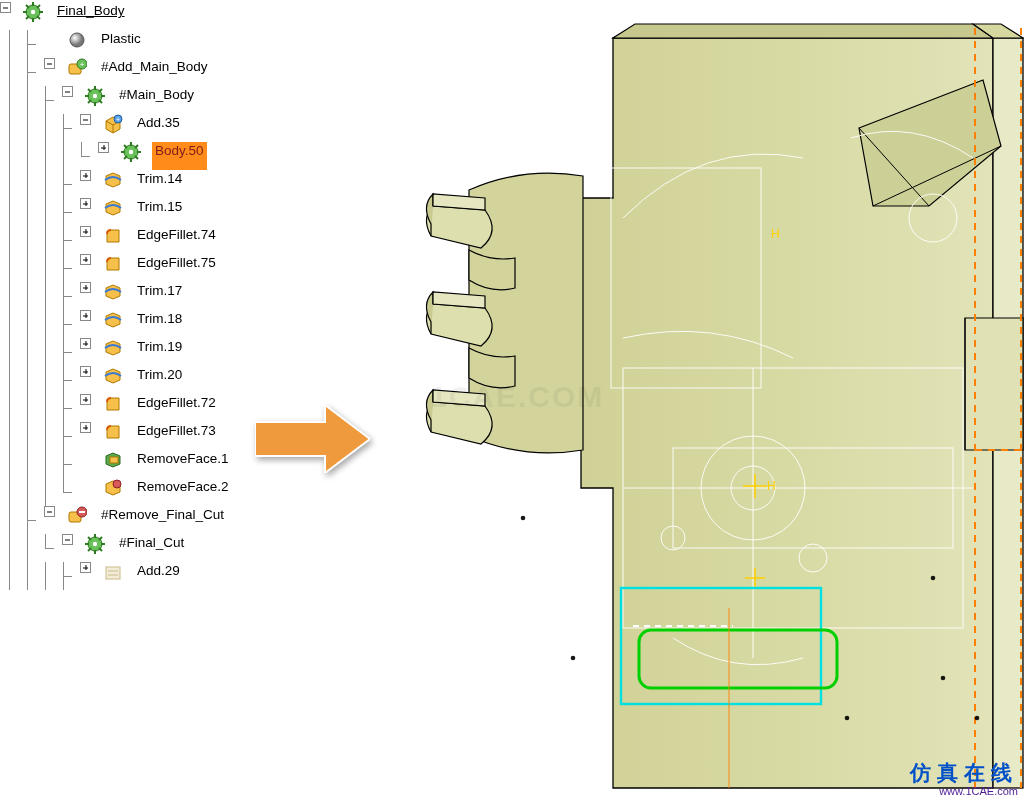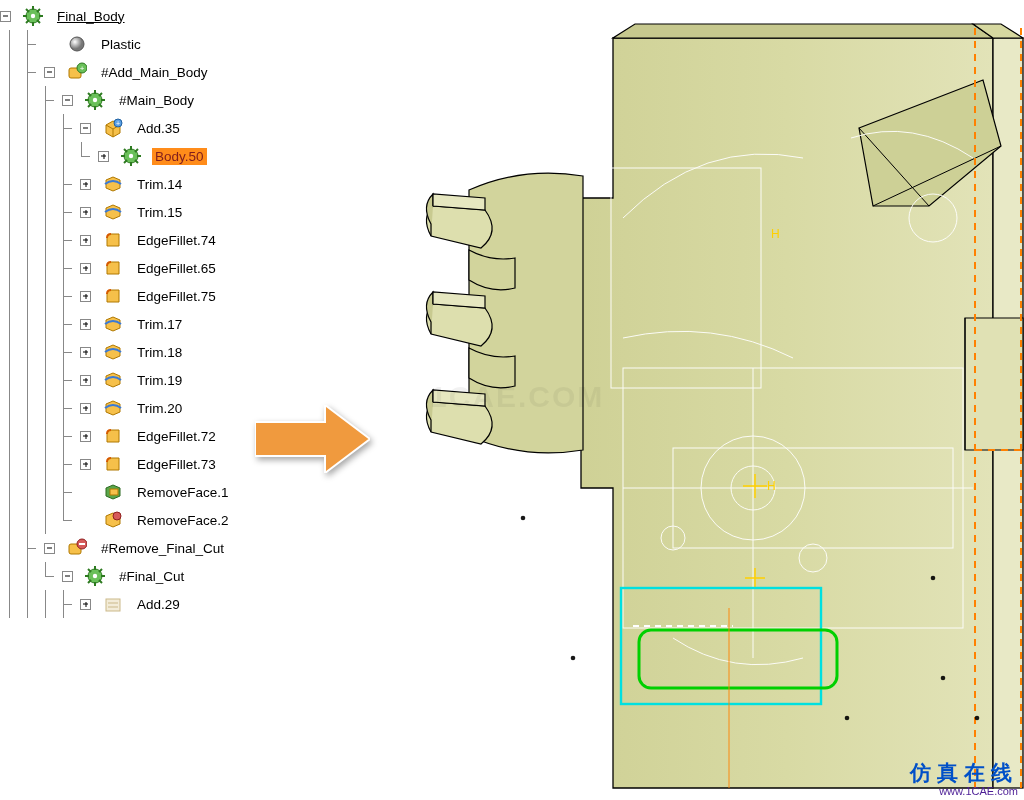--- a/index.html
+++ b/index.html
@@ -27,7 +27,6 @@
   }
   .node {
     display: flex;
-    align-items: center;
     height: 28px;
     white-space: nowrap;
     position: relative;

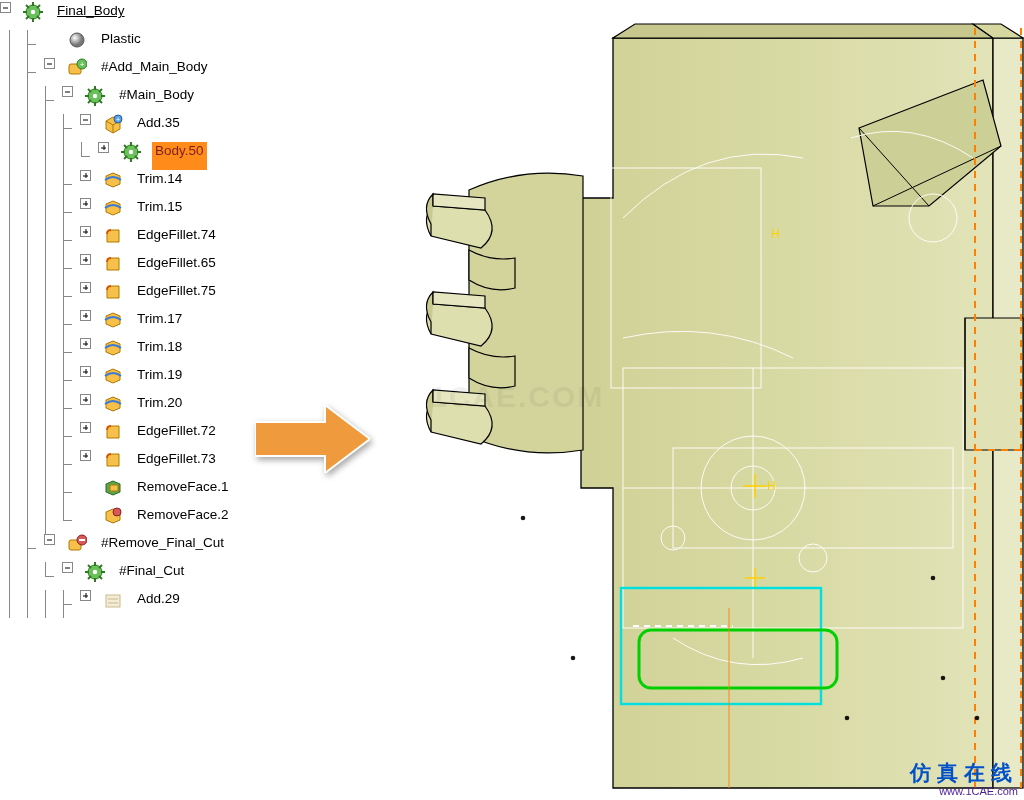--- a/index.html
+++ b/index.html
@@ -339,22 +339,6 @@
               <path d="M4 8 Q4 4 8 4" stroke="#d65a00" stroke-width="2" fill="none"></path>
             </svg>
           </span>
-          <span class="lbl">EdgeFillet.65</span>
-        </div>
-        <div class="node">
-          <span class="twig">
-            <span class="vline"></span>
-            <span class="vline"></span>
-            <span class="vline"></span>
-            <span class="tee"></span>
-          </span>
-          <span class="toggle plus"></span>
-          <span class="ico">
-            <svg width="20" height="20">
-              <path d="M4 16 L4 8 Q4 4 8 4 L16 4 L16 16 Z" fill="#f6c04a" stroke="#b07800"></path>
-              <path d="M4 8 Q4 4 8 4" stroke="#d65a00" stroke-width="2" fill="none"></path>
-            </svg>
-          </span>
           <span class="lbl">EdgeFillet.75</span>
         </div>
         <div class="node">

